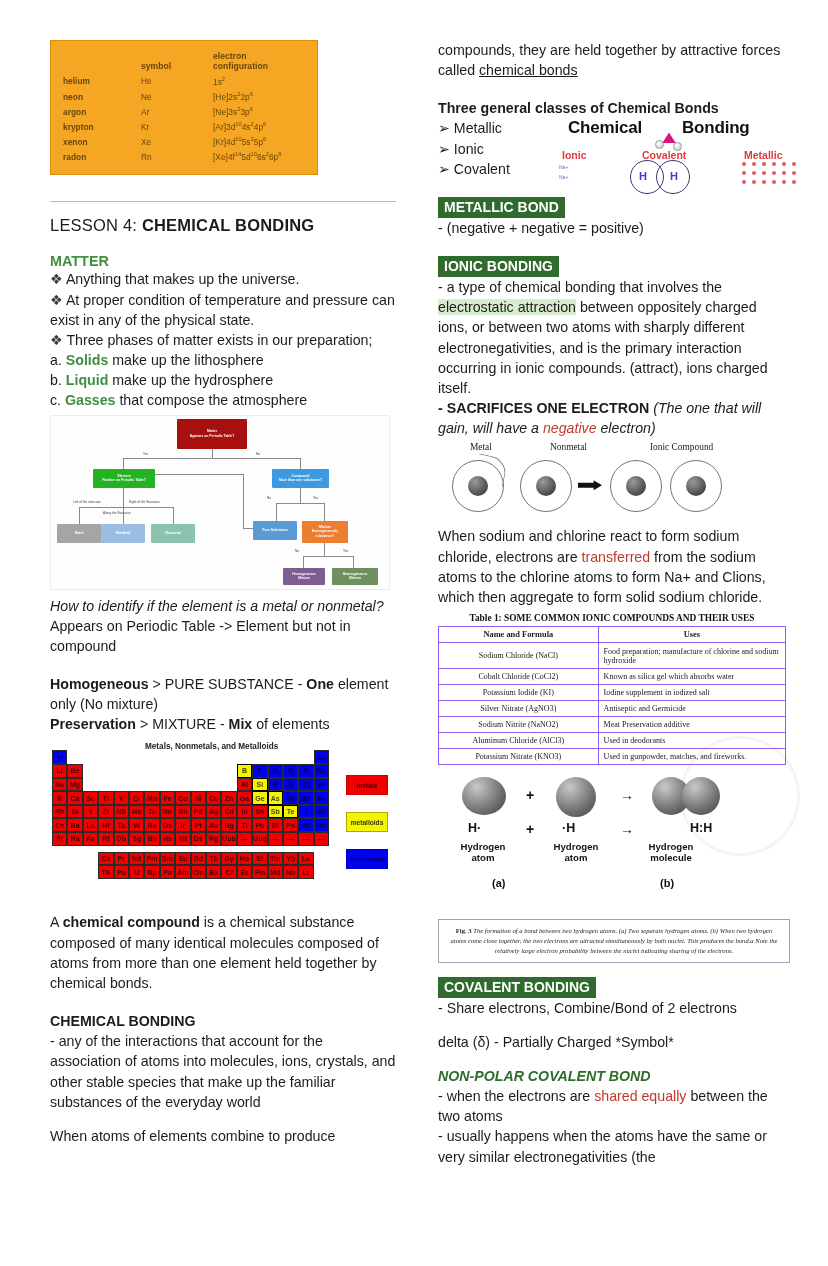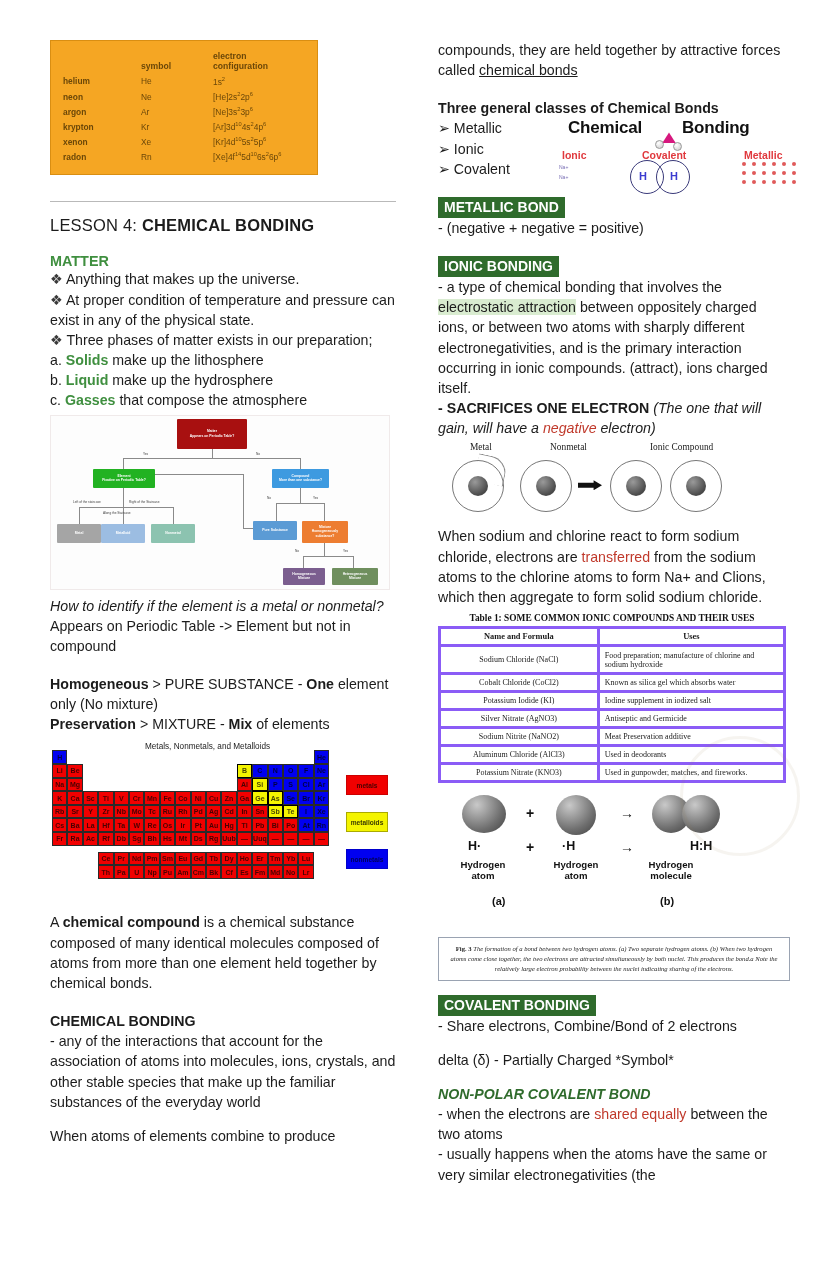--- a/index.html
+++ b/index.html
@@ -110,7 +110,7 @@
   
   .ionict { width: 348px; border-collapse: collapse; font-family: "Liberation Serif", serif; }
   .ionict caption { font-size: 9.4px; font-weight: bold; padding-bottom: 3px; color:#111; }
-  .ionict th, .ionict td { border: 3px solid #8b5cf6; font-size: 8px; padding: 3px 5px; color:#1a1a1a; }
+  .ionict th, .ionict td { border: 1px solid #8b5cf6; font-size: 8px; padding: 3px 5px; color:#1a1a1a; }
   .ionict th { text-align:center; font-weight:bold; font-size:8.4px; }
   .ionict td.n { text-align:center; }
   .ionict tbody tr:first-child td { padding-top:4px; }

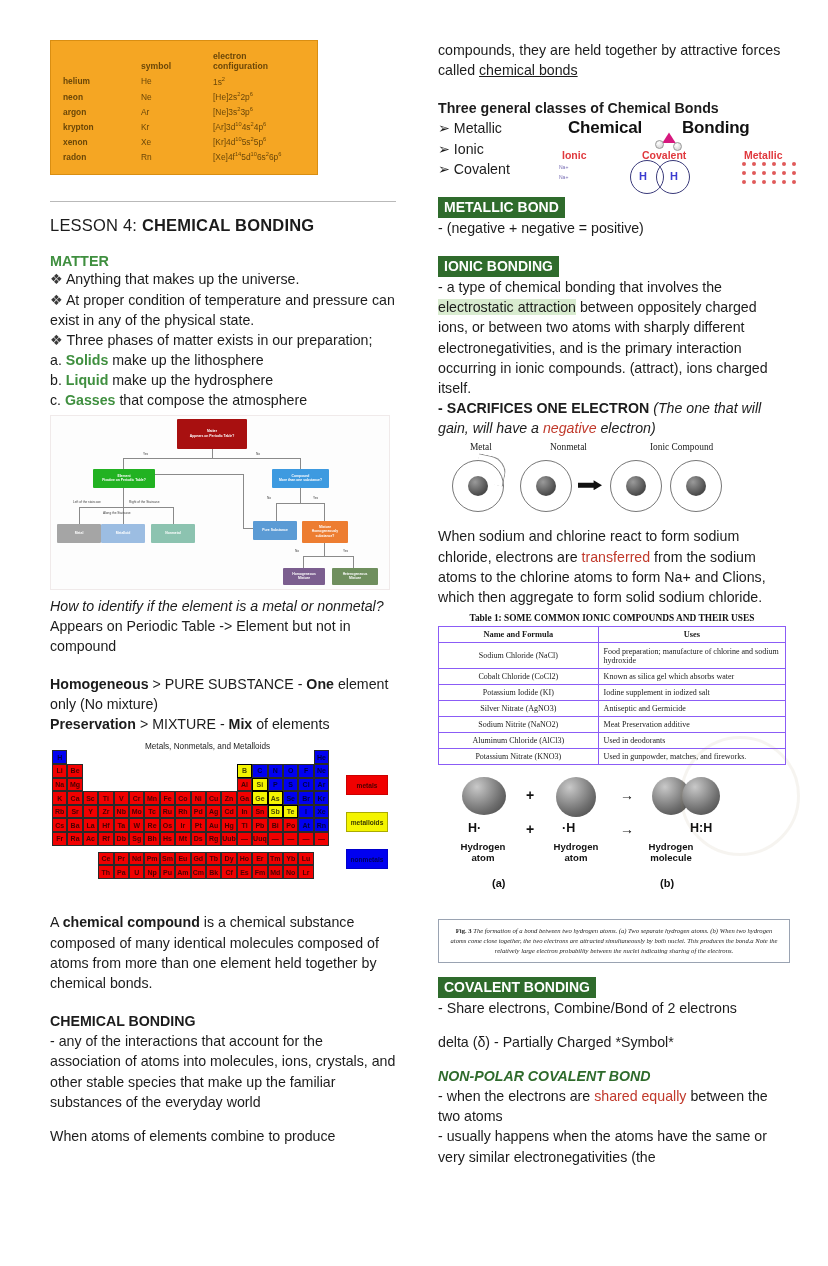--- a/index.html
+++ b/index.html
@@ -85,7 +85,7 @@
   .m  { background: #f10000; color: #4a0000; }
   .nm { background: #0000f1; color: #000044; }
   .ml { background: #f4f400; color: #4a4a00; border: 1px solid #000; }
-  .pttitle { position:absolute; font-size: 8.2px; font-weight: normal; color:#222; }
+  .pttitle { position:absolute; font-size: 8.2px; font-weight: bold; color:#222; }
   .ptlegend { position:absolute; width: 42px; height: 20px; display:flex;
     align-items:center; justify-content:center; font-size:6.6px; font-weight:bold; }
 

